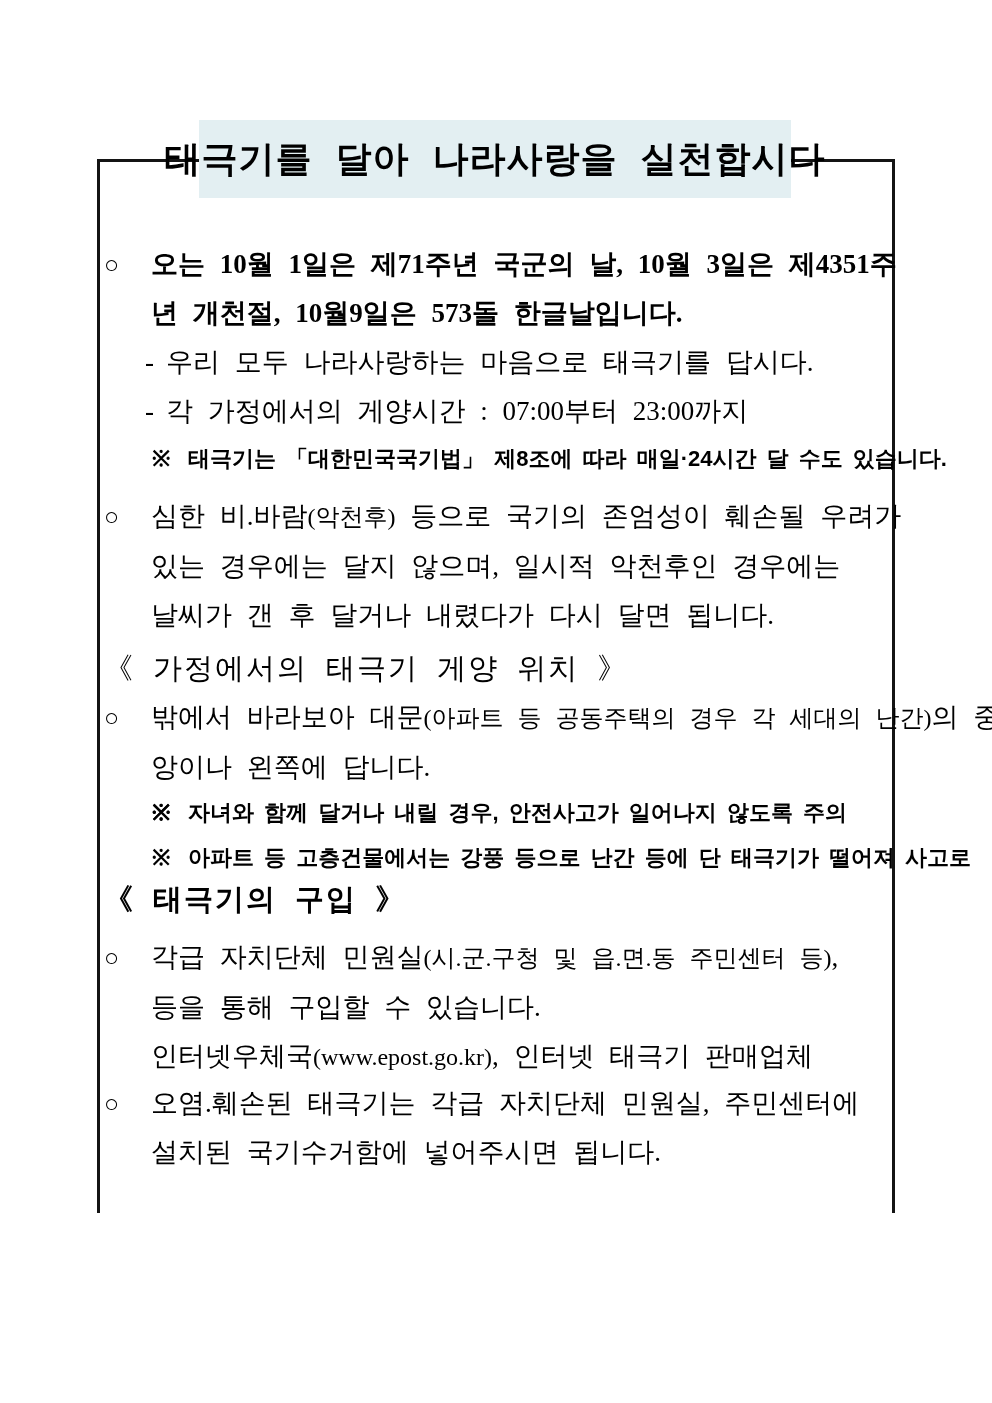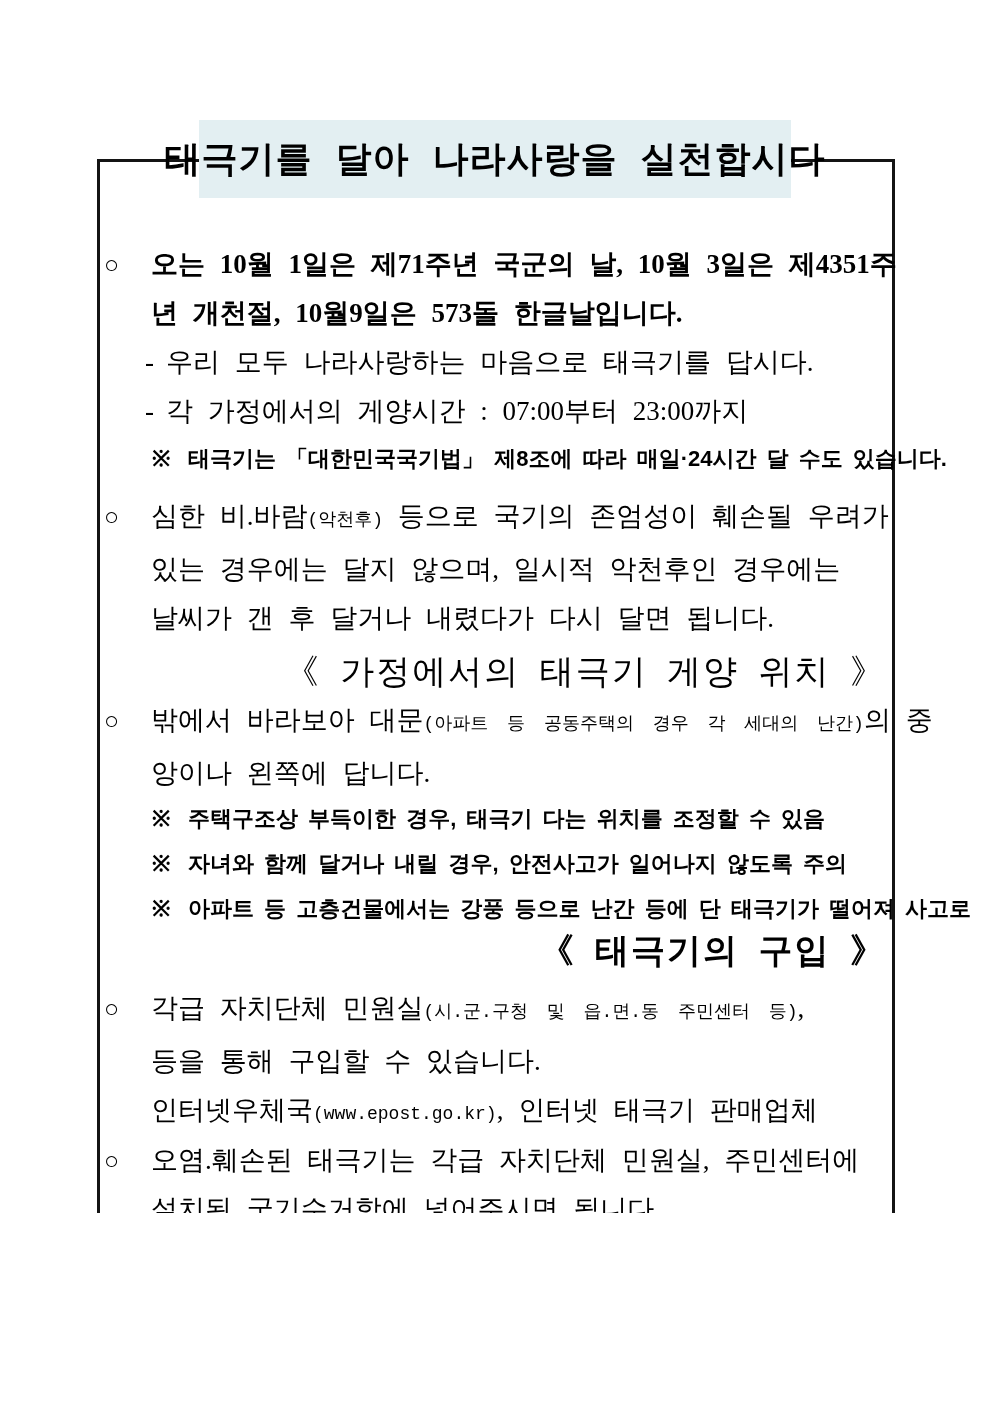--- a/index.html
+++ b/index.html
@@ -78,7 +78,7 @@
     word-spacing:8px;
     white-space:nowrap;
   }
-  .paren { font-size:18px;font-family:Liberation Mono, monospace; }
+  .paren { font-size:24px; }
 
   
   .m-note1   { margin-top:1px; }

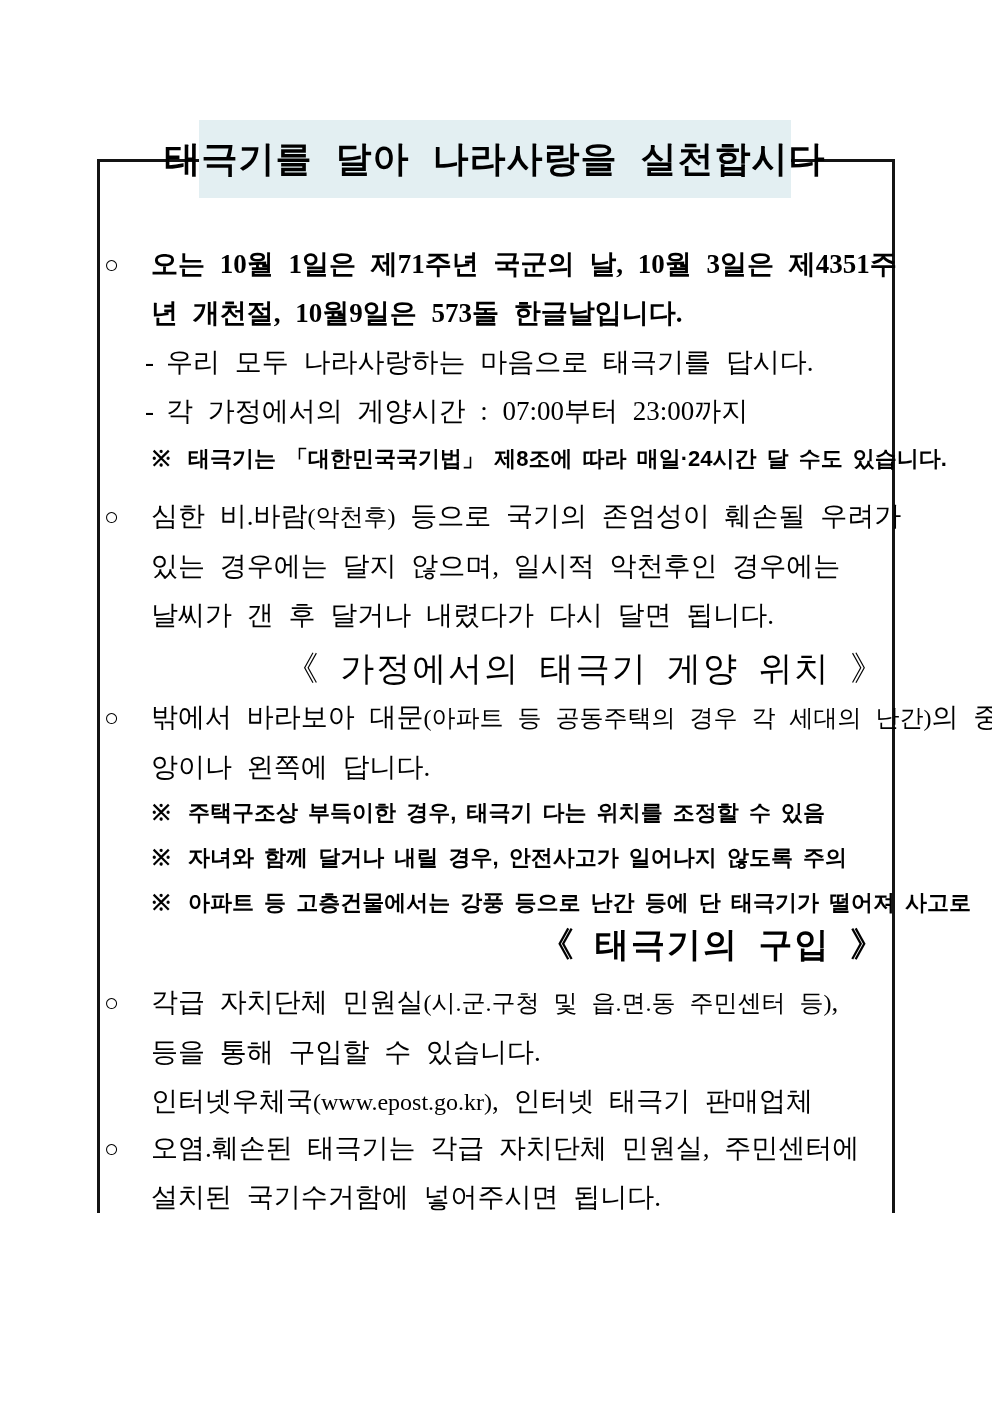--- a/index.html
+++ b/index.html
@@ -72,8 +72,8 @@
 
   .heading {
     font-family:"Liberation Sans", sans-serif;
-    font-size:34px; line-height:48px;
-    text-align:right;
+    font-size:29px; line-height:48px;
+    text-align:left;
     letter-spacing:2px;
     word-spacing:8px;
     white-space:nowrap;

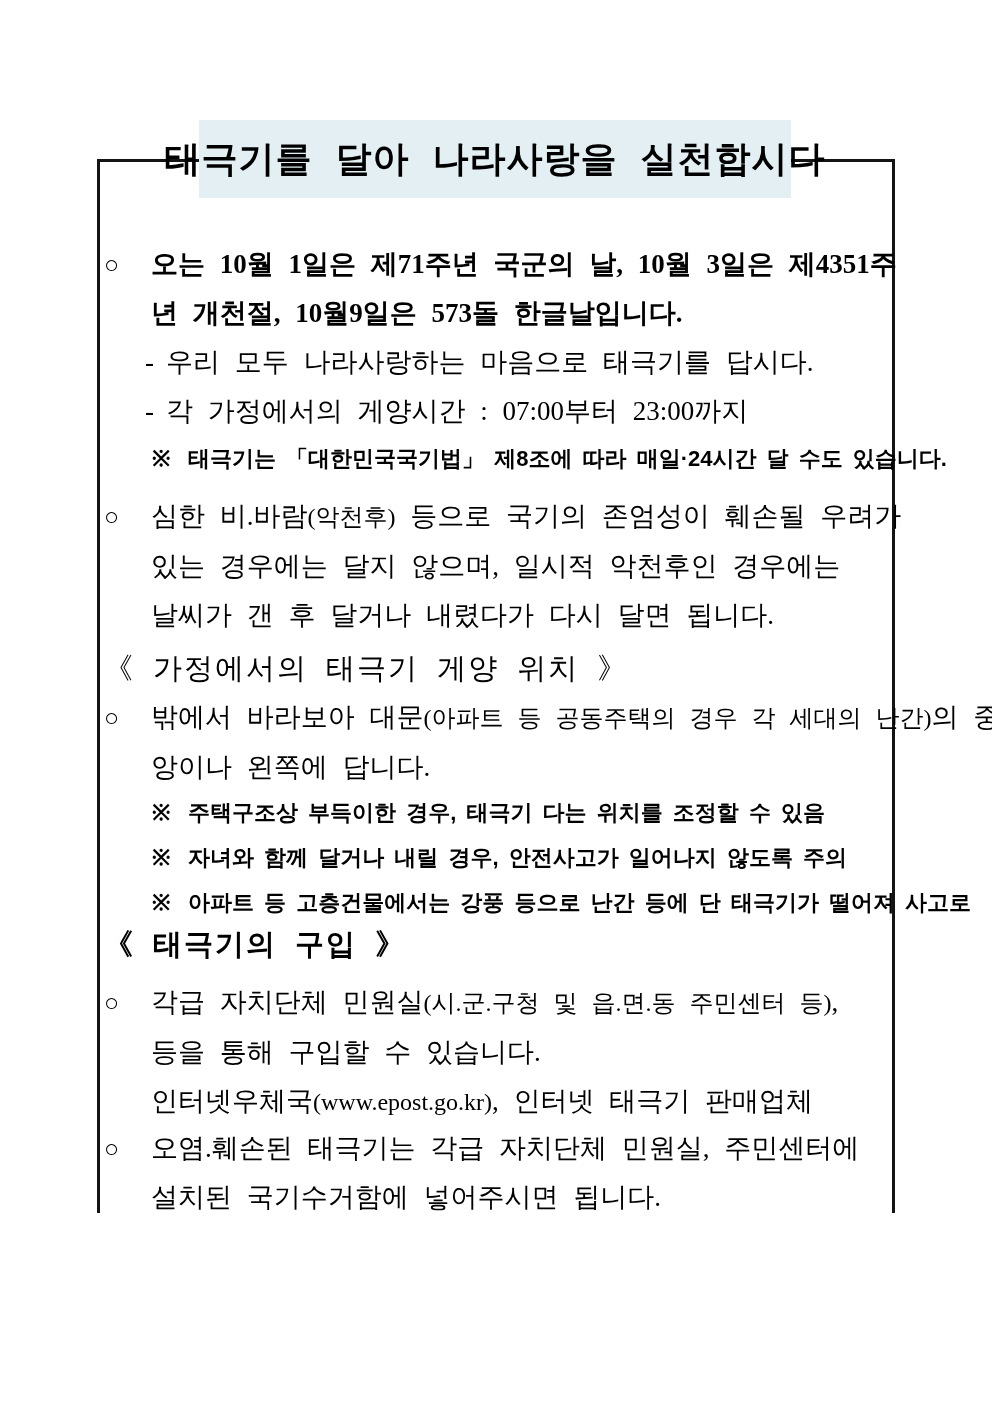--- a/index.html
+++ b/index.html
@@ -134,7 +134,6 @@
       </div>
       <div class="note n45 m-n3">
         <span class="n-marker">※</span>
-        <span>주택구조상 부득이한 경우, 태극기 다는 위치를 조정할 수 있음</span>
       </div>
       <div class="note n45">
         <span class="n-marker">※</span>

